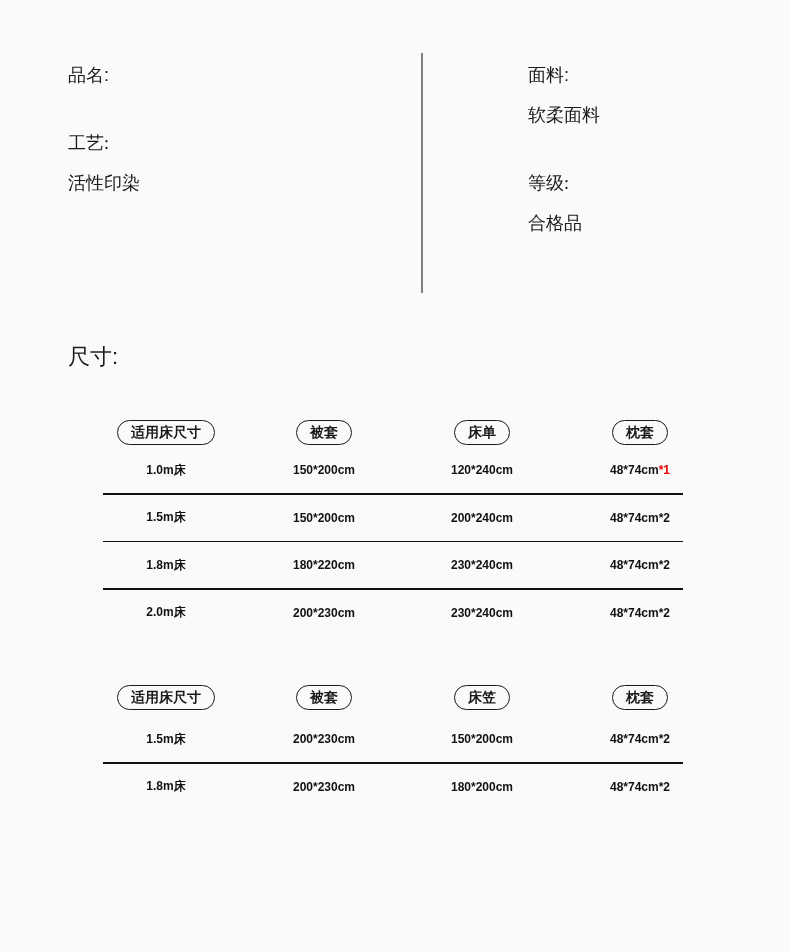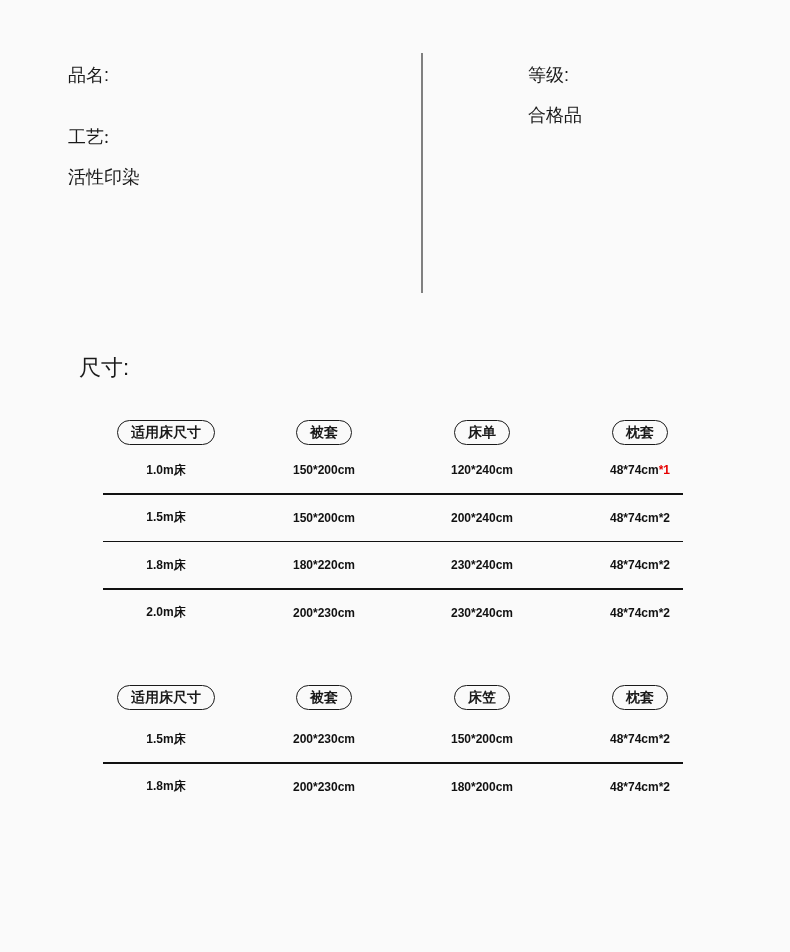--- a/index.html
+++ b/index.html
@@ -103,6 +103,10 @@
 
     <div class="info-col right">
       <div class="info-group">
+        <div>面料:</div>
+        <div>软柔面料</div>
+      </div>
+      <div class="info-group">
         <div>等级:</div>
         <div>合格品</div>
       </div>

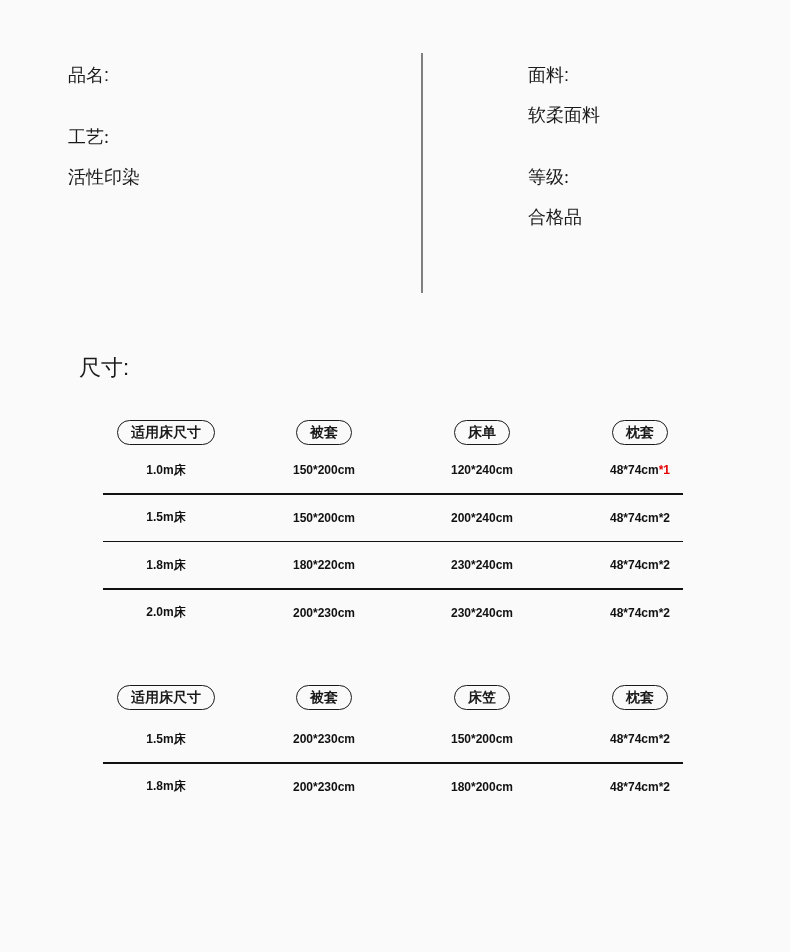--- a/index.html
+++ b/index.html
@@ -27,7 +27,7 @@
   .info-col { position: absolute; top: 55px; font-size: 18px; line-height: 40px; font-weight: 400; }
   .info-col.left  { left: 68px; }
   .info-col.right { left: 528px; }
-  .info-group + .info-group { margin-top: 22px; font-family: Liberation Serif, serif; }
+  .info-group + .info-group { margin-top: 28px; font-family: Liberation Serif, serif; }
   .vdivider {
     position: absolute;
     left: 421px; top: 53px;

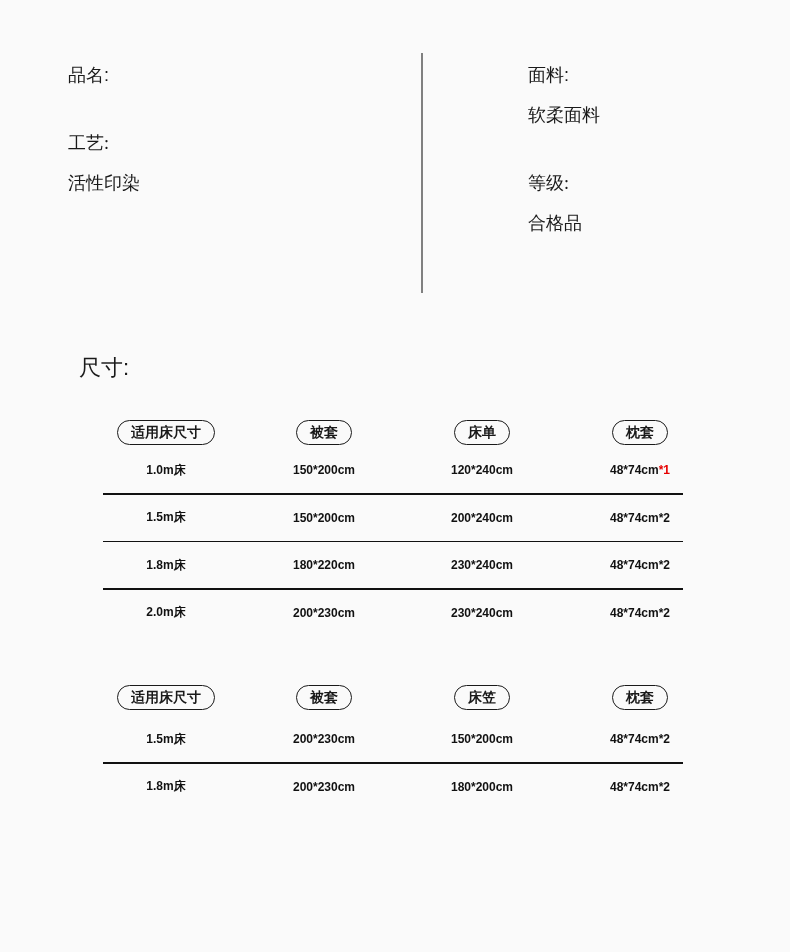--- a/index.html
+++ b/index.html
@@ -39,7 +39,7 @@
   .size-title {
     position: absolute;
     left: 68px; top: 342px;
-    margin: 11px;
+    margin: 0;
     font-size: 22px; font-weight: 400; line-height: 30px;
   }
   .size-table { position: absolute; left: 87px; width: 632px; }

